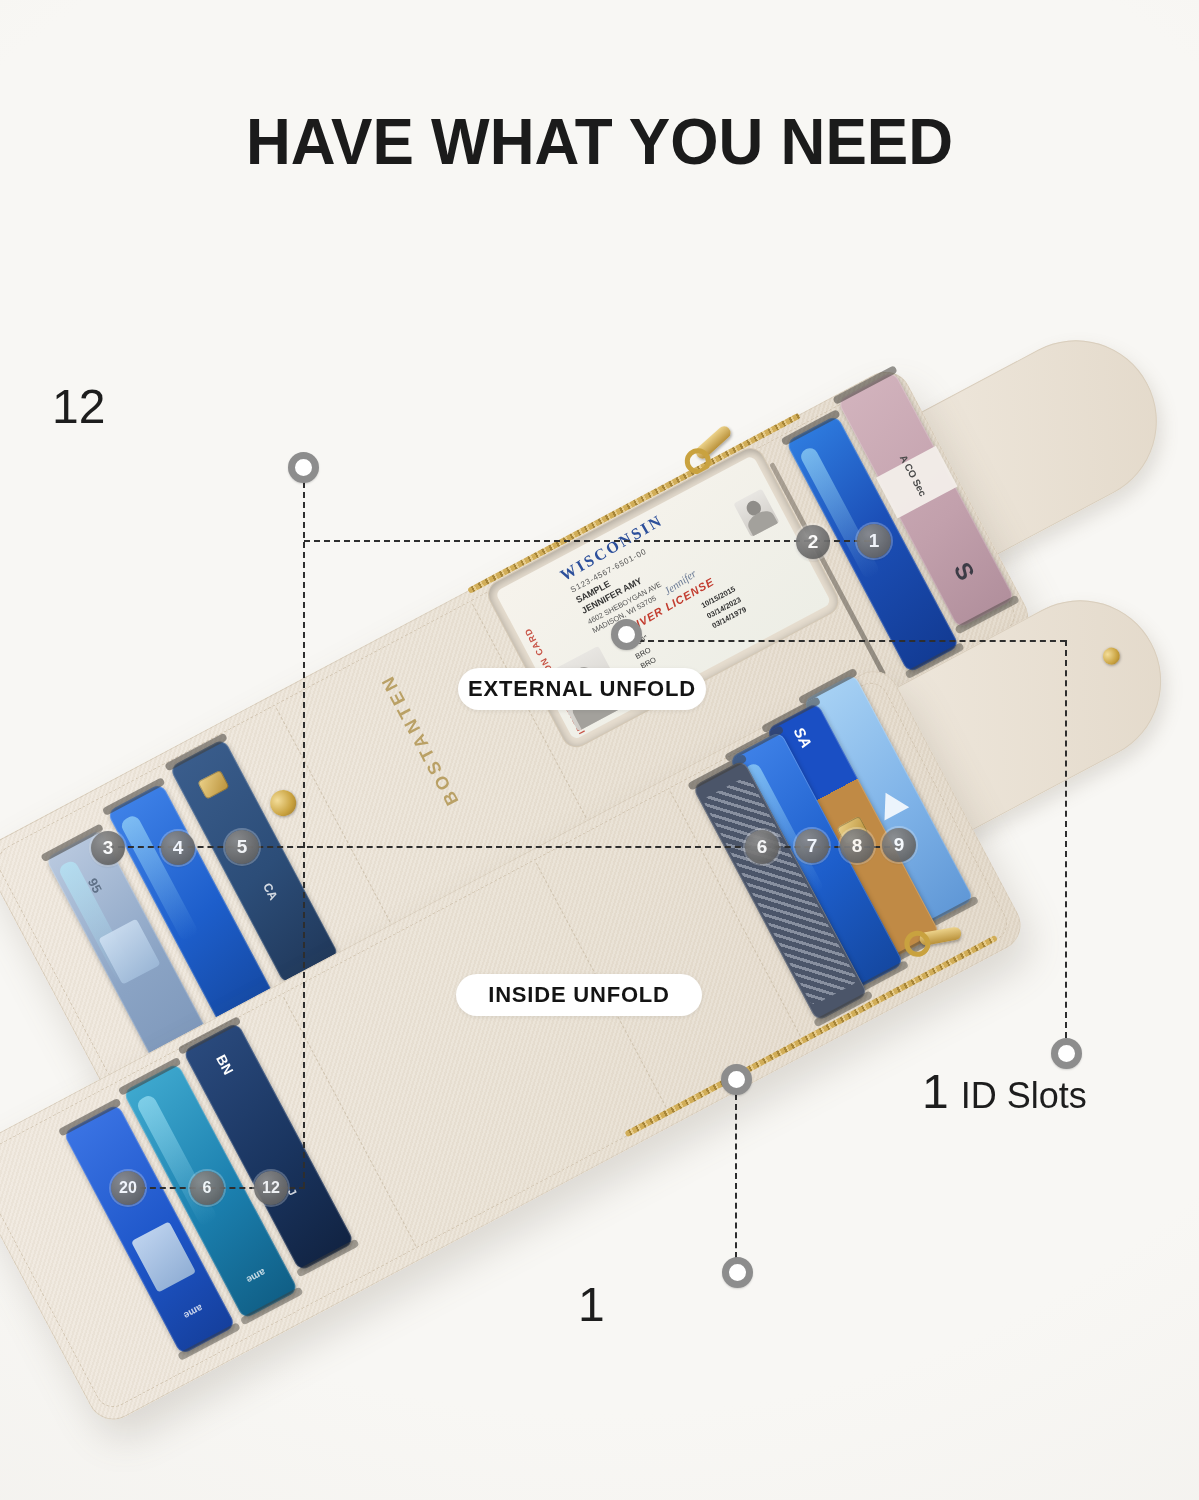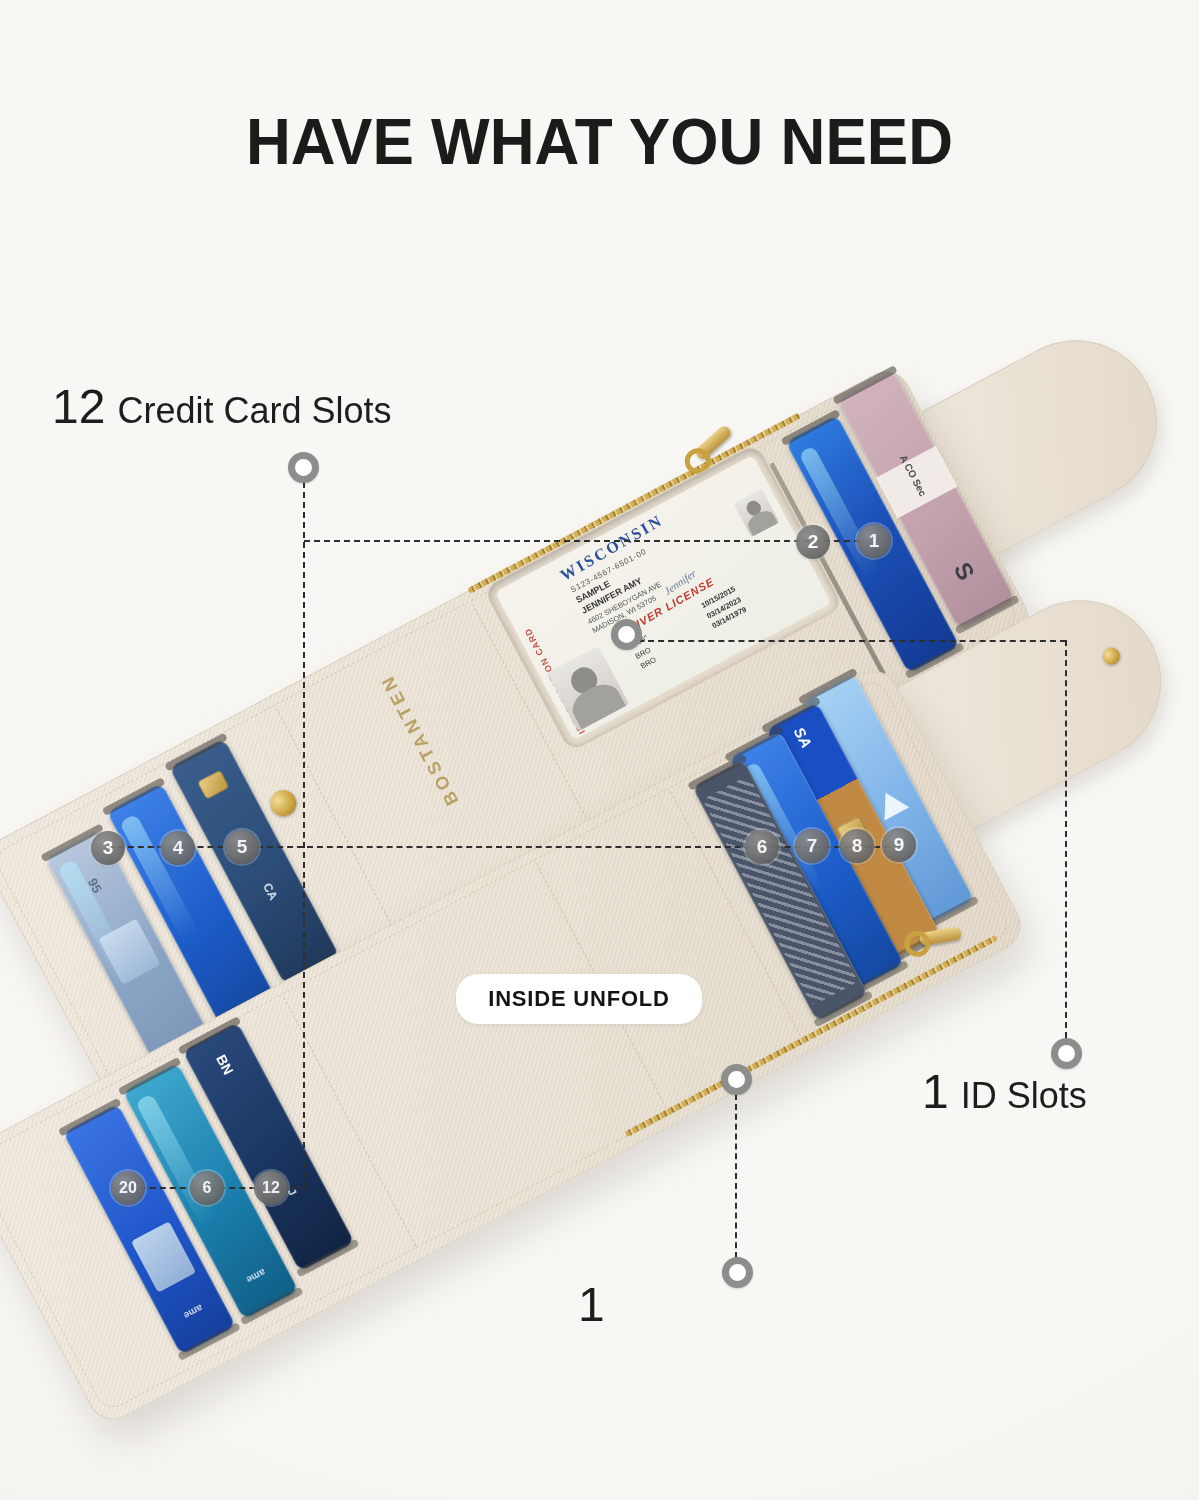--- a/index.html
+++ b/index.html
@@ -279,7 +279,6 @@
 
   <div class="callout" style="left:52px;top:383px;">
     <span class="num">12</span>
-    <span class="txt">Credit Card Slots</span>
   </div>
 
   <div class="callout" style="left:922px;top:1068px;">

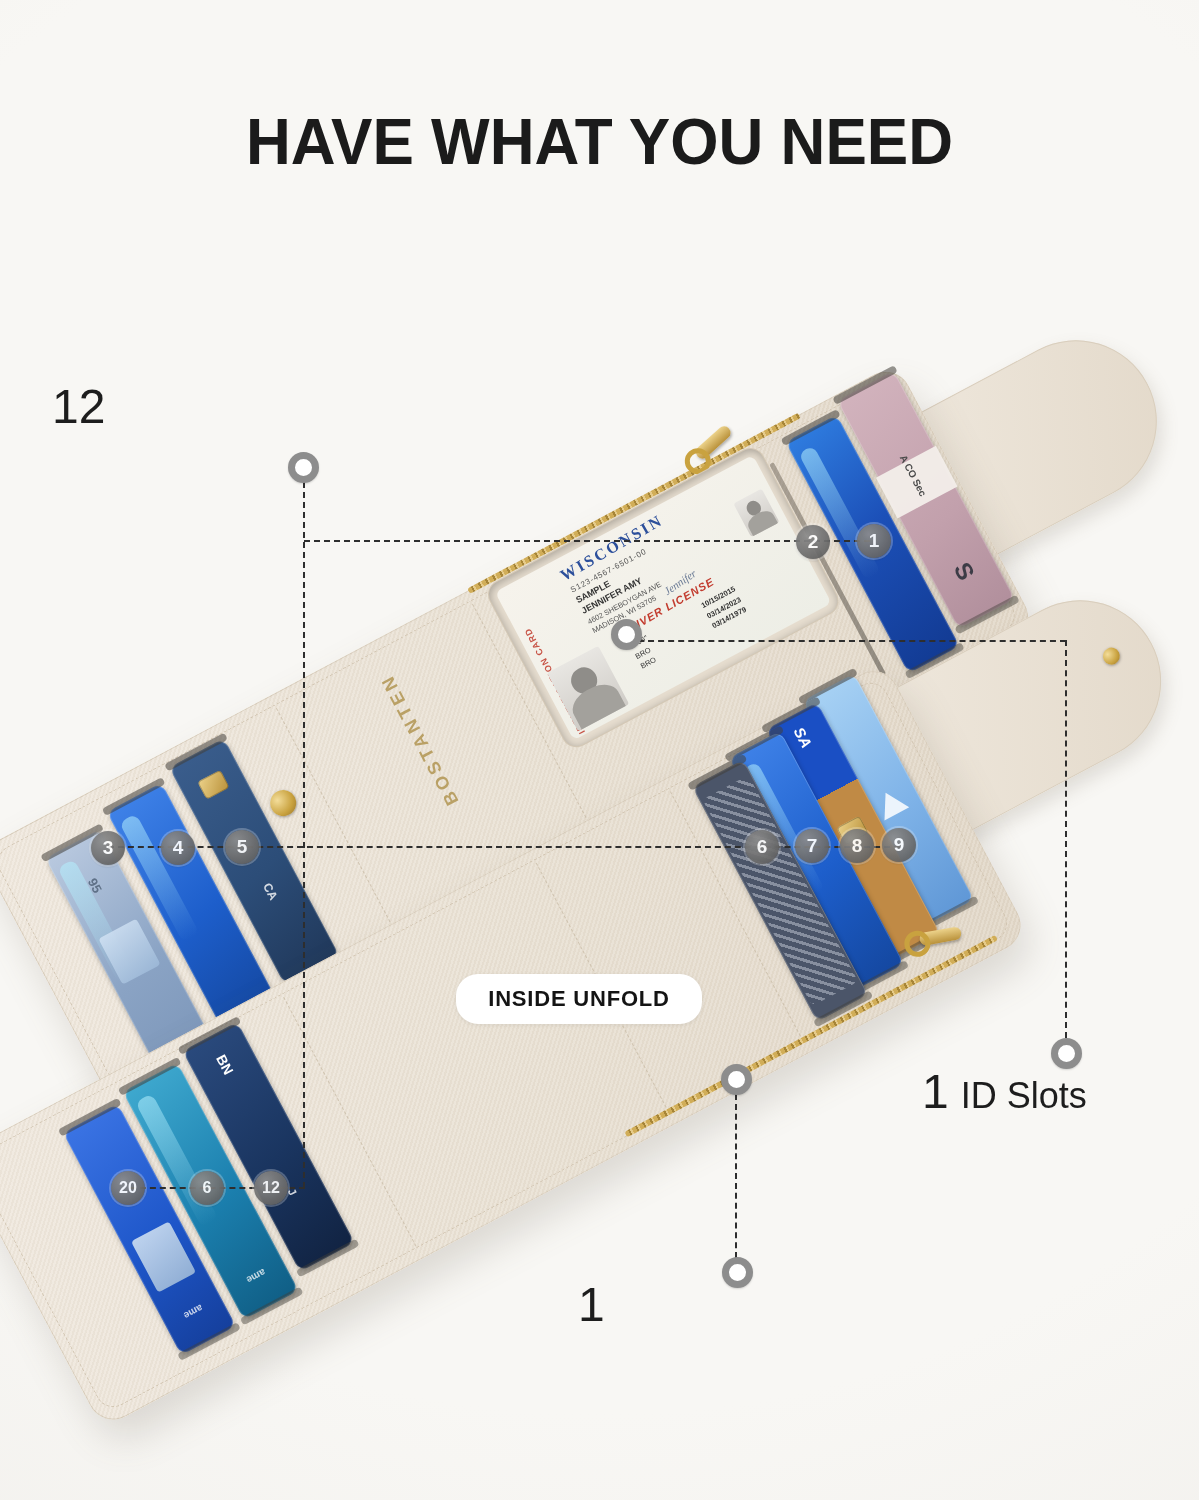--- a/index.html
+++ b/index.html
@@ -220,6 +220,9 @@
     <div class="zip-pull" style="left:950px;top:262px;transform:rotate(18deg);"></div>
   </div>
 
+  <div class="pill" style="left:458px;top:668px;width:248px;height:42px;">
+    <span>EXTERNAL UNFOLD</span>
+  </div>
   <div class="pill" style="left:456px;top:974px;width:246px;height:50px;">
     <span>INSIDE UNFOLD</span>
   </div>

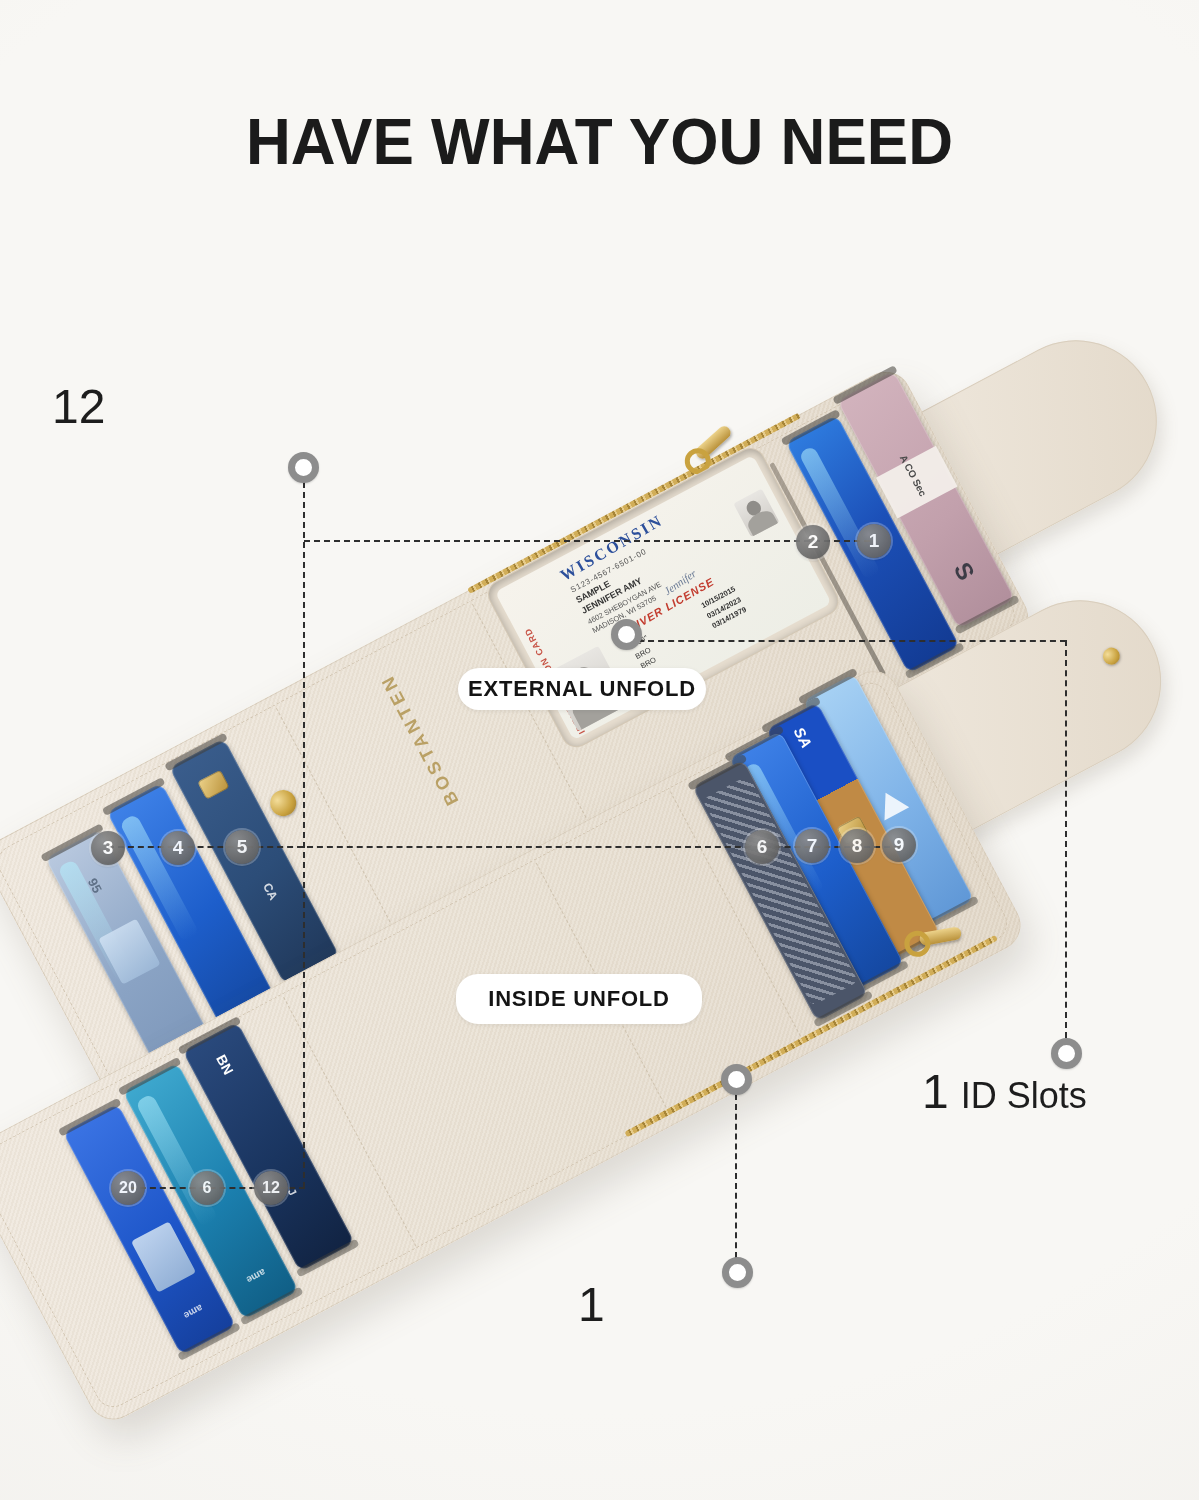--- a/index.html
+++ b/index.html
@@ -223,7 +223,7 @@
   <div class="pill" style="left:458px;top:668px;width:248px;height:42px;">
     <span>EXTERNAL UNFOLD</span>
   </div>
-  <div class="pill" style="left:456px;top:974px;width:246px;height:50px;">
+  <div class="pill" style="left:456px;top:974px;width:246px;height:42px;">
     <span>INSIDE UNFOLD</span>
   </div>
 

